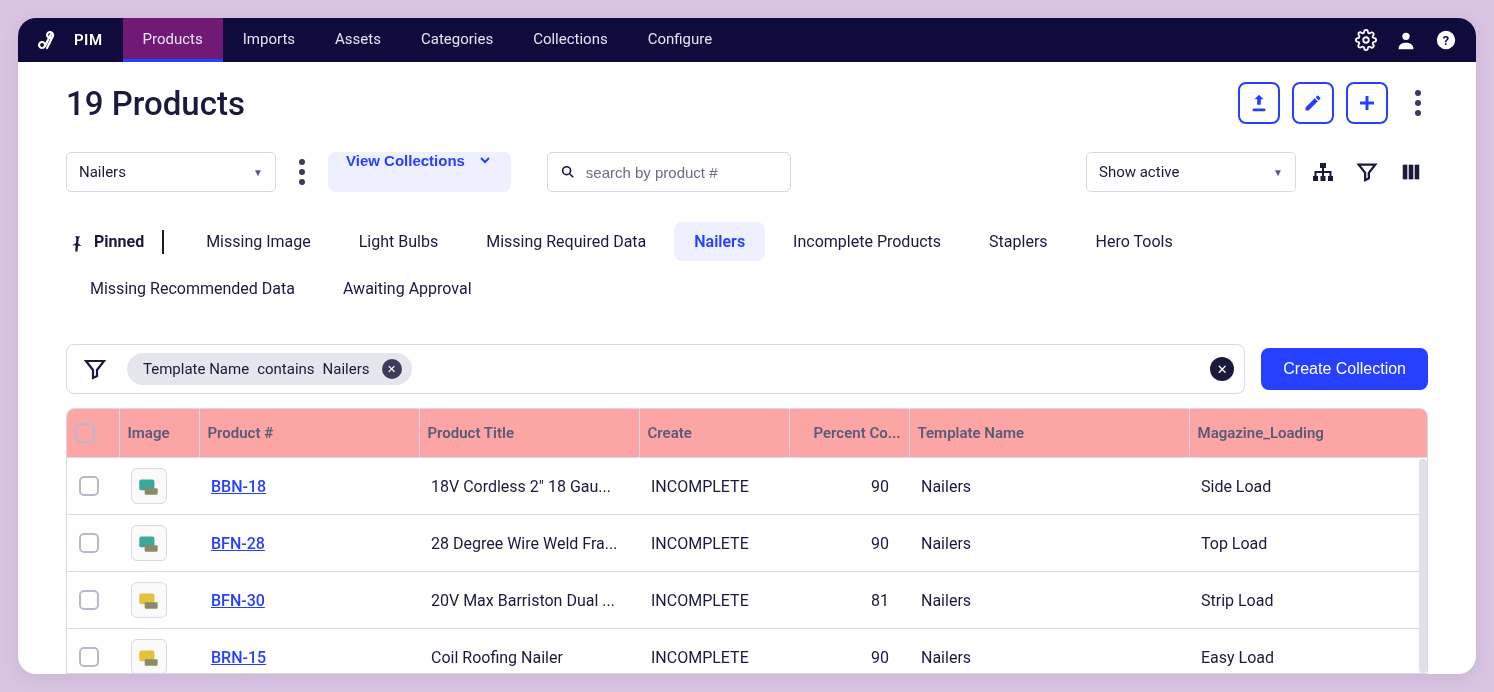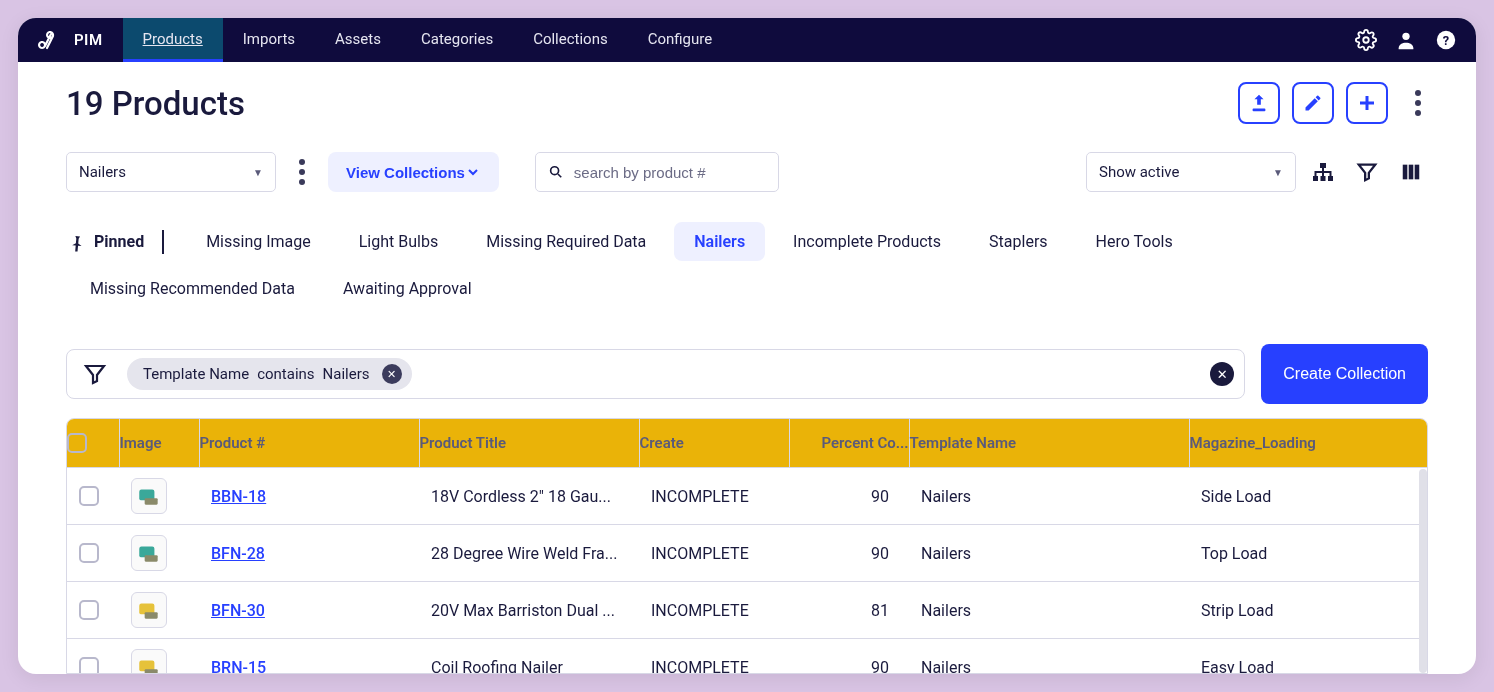--- a/index.html
+++ b/index.html
@@ -66,9 +66,8 @@
     border-bottom: 3px solid transparent;
   }
   .nav-item.active {
-    background: #0c4a6e;
+    background: #701a75;
     border-bottom-color: var(--blue);
-    text-decoration: underline;
   }
   .nav-spacer { flex: 1; }
   .nav-icon {

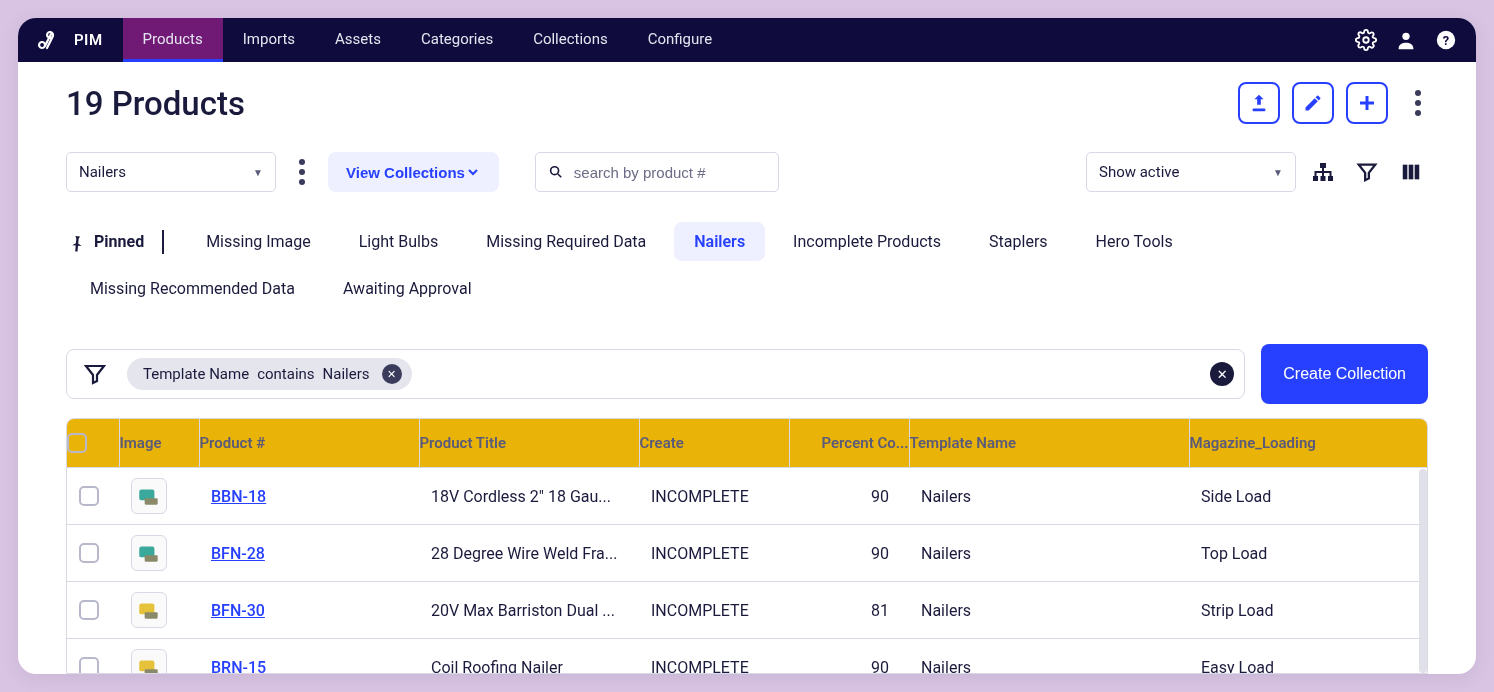--- a/index.html
+++ b/index.html
@@ -155,7 +155,7 @@
     padding: 0 18px;
     height: 40px;
     display: flex;
-    align-items: center;
+    gap: 12px;
     color: var(--blue);
     font-weight: 600;
     font-size: 15px;

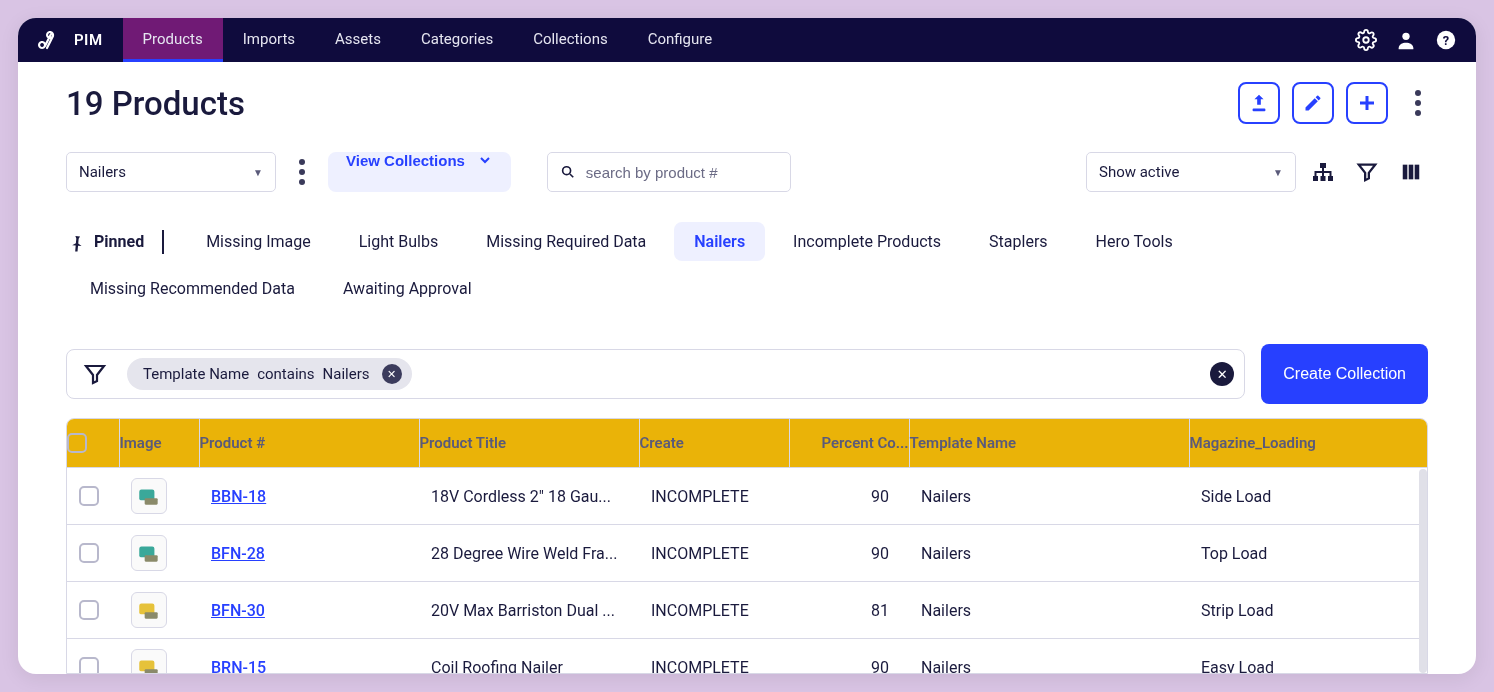--- a/index.html
+++ b/index.html
@@ -270,7 +270,7 @@
     border: none;
     border-radius: 8px;
     padding: 0 22px;
-    height: 60px;
+    height: 42px;
     font-size: 16px;
     font-weight: 500;
     cursor: pointer;

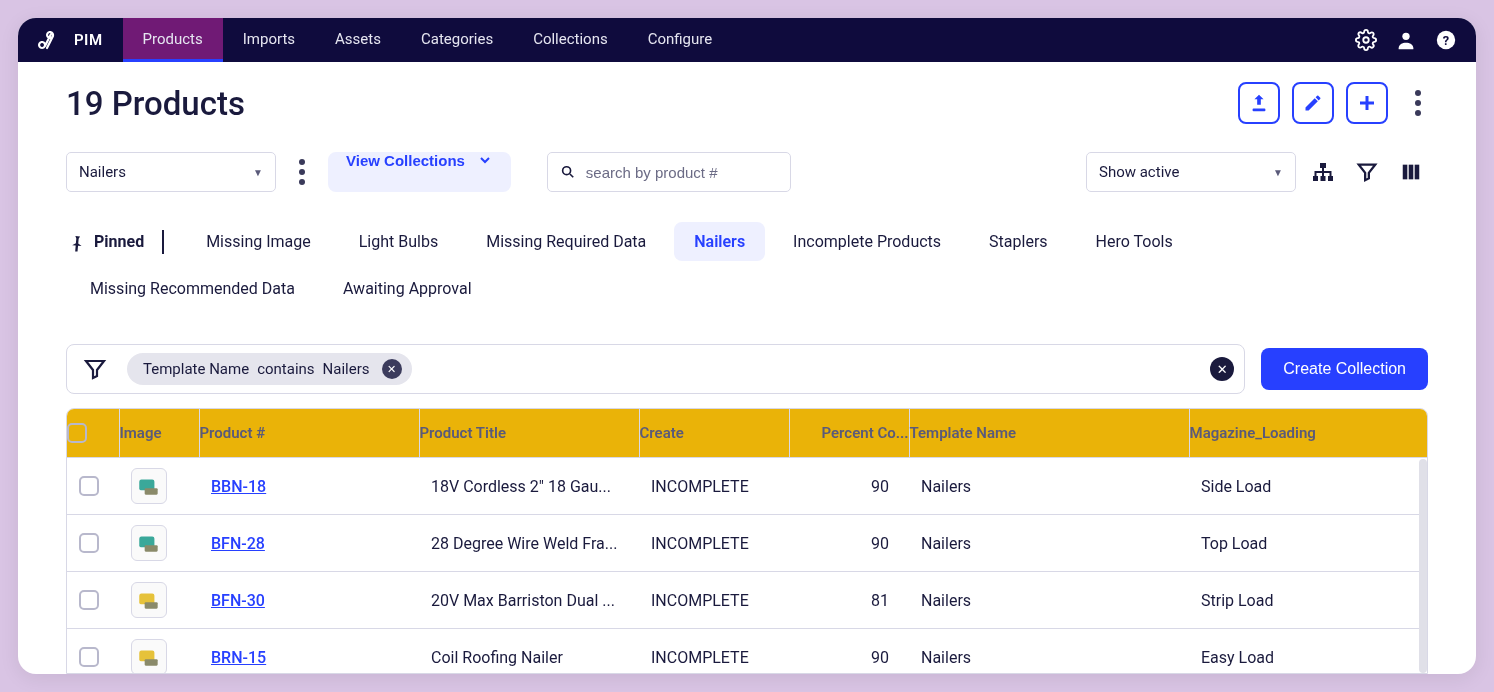--- a/index.html
+++ b/index.html
@@ -289,10 +289,10 @@
     font-weight: 600;
     font-size: 15px;
     color: var(--gray);
-    padding: 14px 0;
+    padding: 14px 8px;
     border-bottom: 1px solid var(--border);
     border-right: 1px solid var(--border);
-    background: #eab308;
+    background: #fca5a5;
     white-space: nowrap;
   }
   thead th:last-child { border-right: none; }

